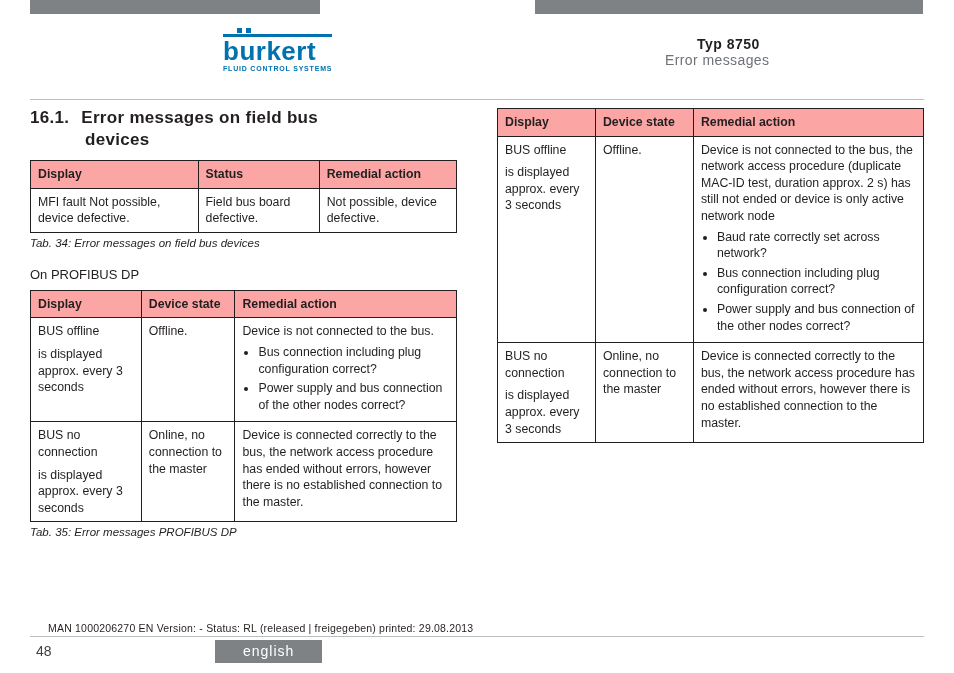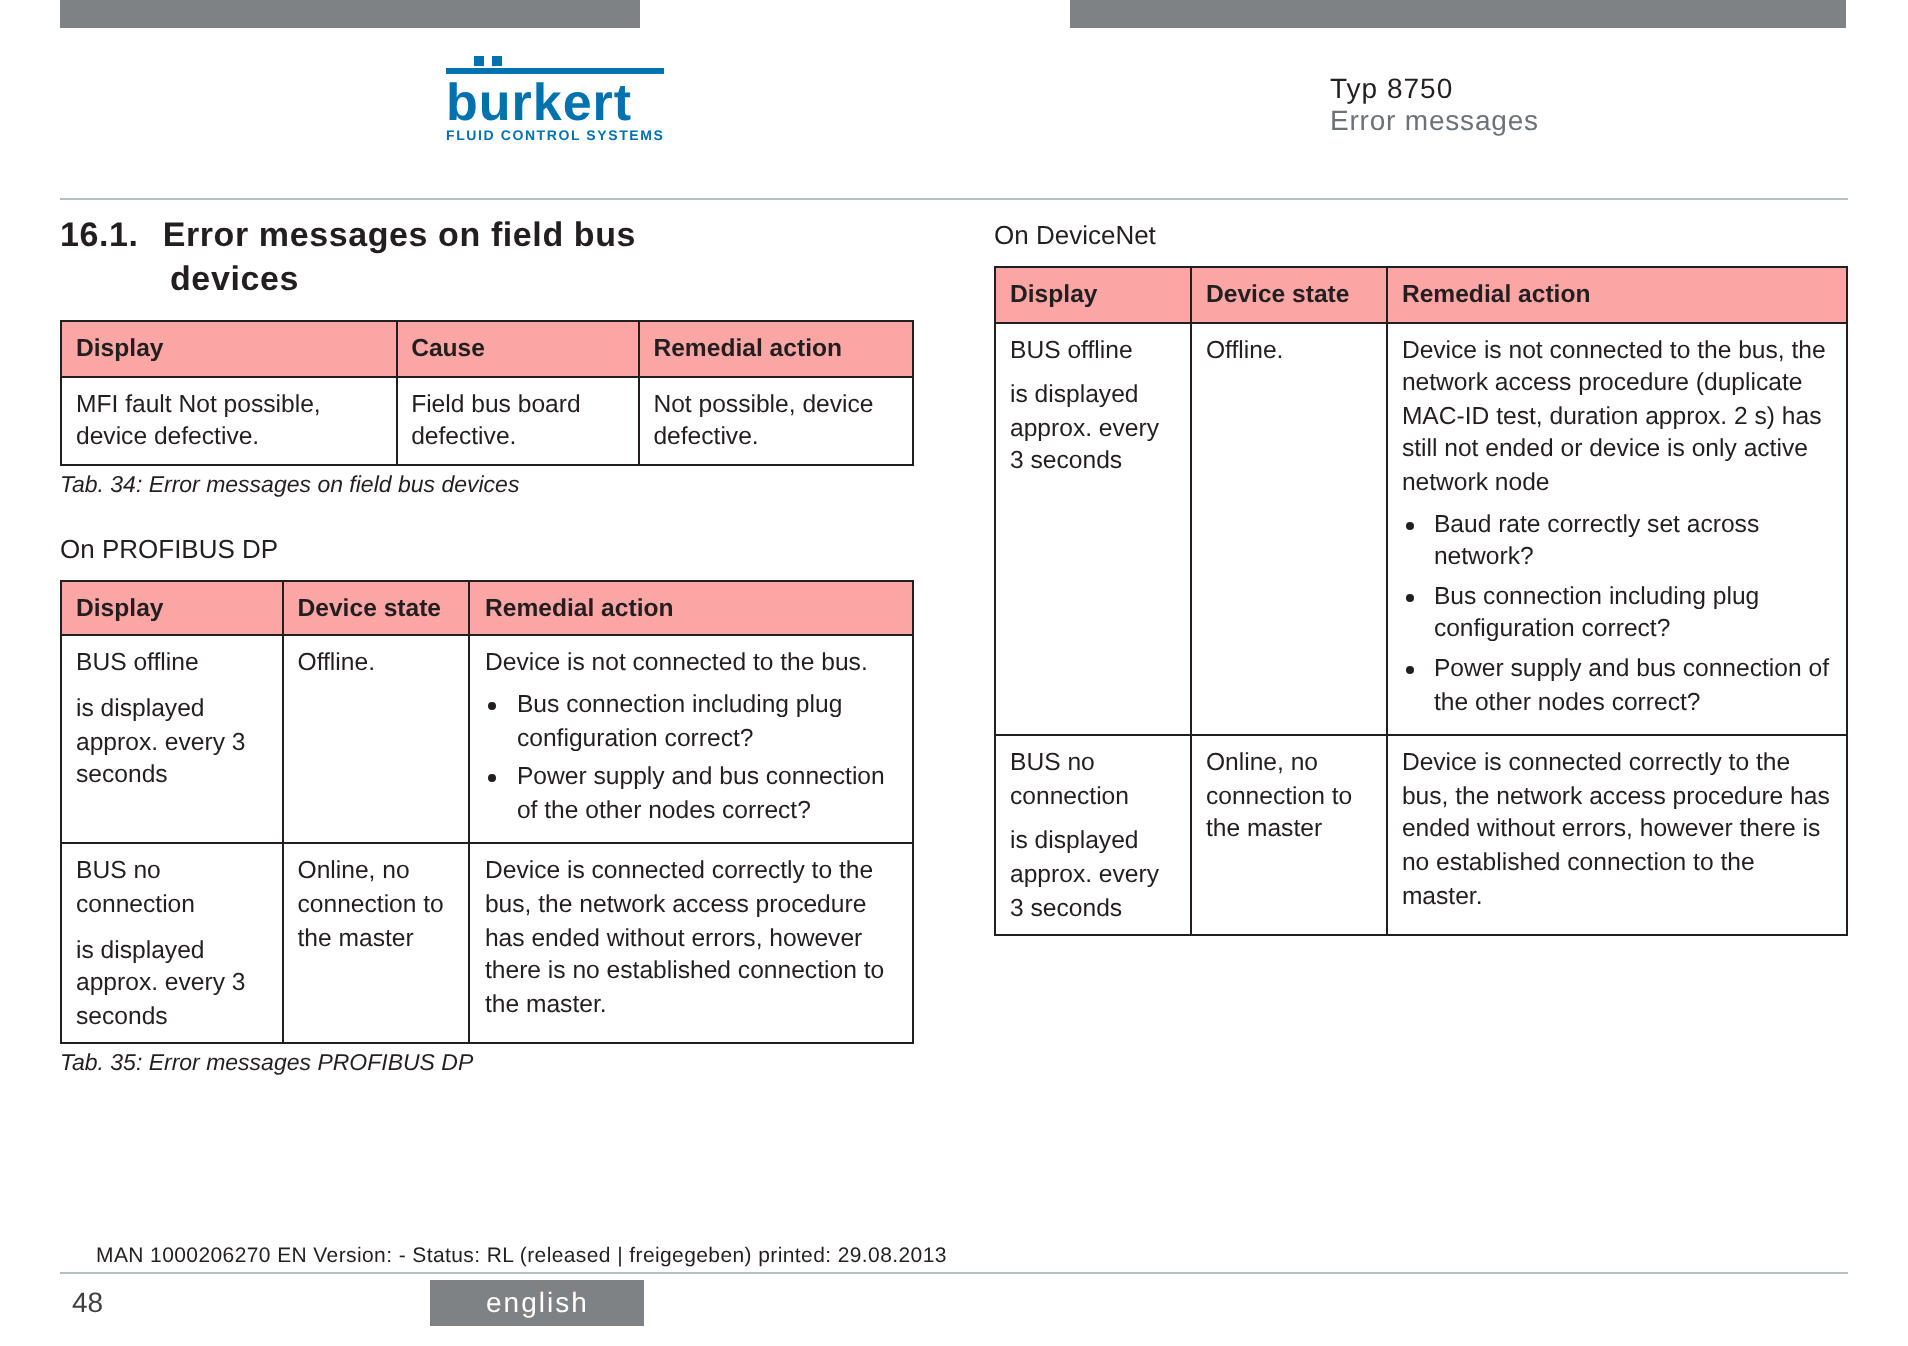--- a/index.html
+++ b/index.html
@@ -70,7 +70,7 @@
     left: 635px; top: 6px;
     font-size: 14px;
   }
-  .doc-meta .typ { font-weight: 400; letter-spacing: 0.5px; }
+  .doc-meta .typ { font-weight: 700; letter-spacing: 0.5px; margin-left: 32px; }
   .doc-meta .sub { color: #6d7278; letter-spacing: 0.4px; }
 
   .columns {

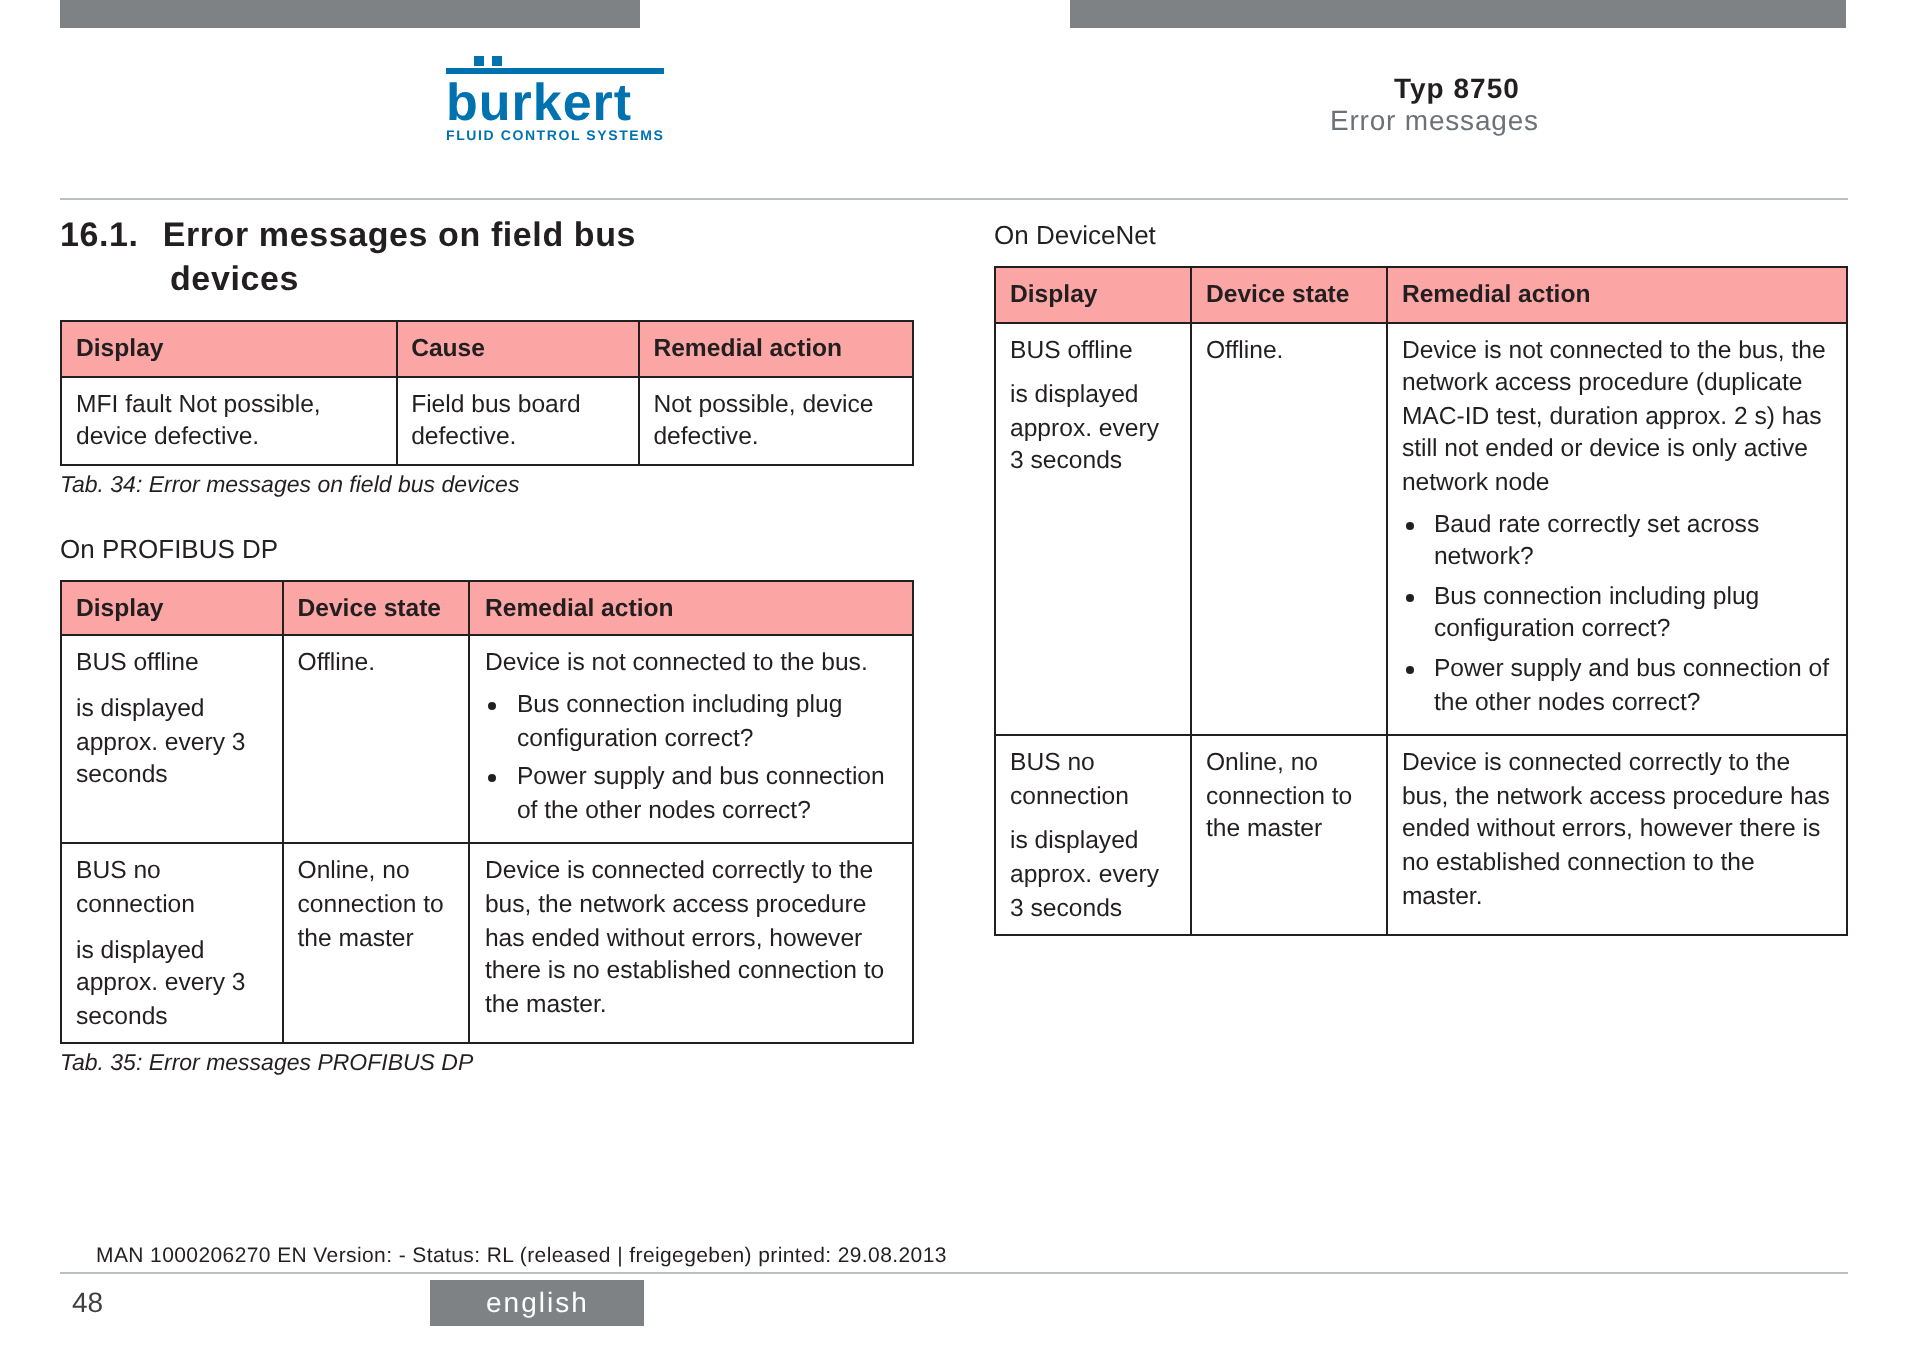--- a/index.html
+++ b/index.html
@@ -245,7 +245,6 @@
   </div>
 
   <div class="col">
-    <div class="subhead" style="margin-top:2px">On DeviceNet</div>
     <table class="data">
       <thead>
         <tr>

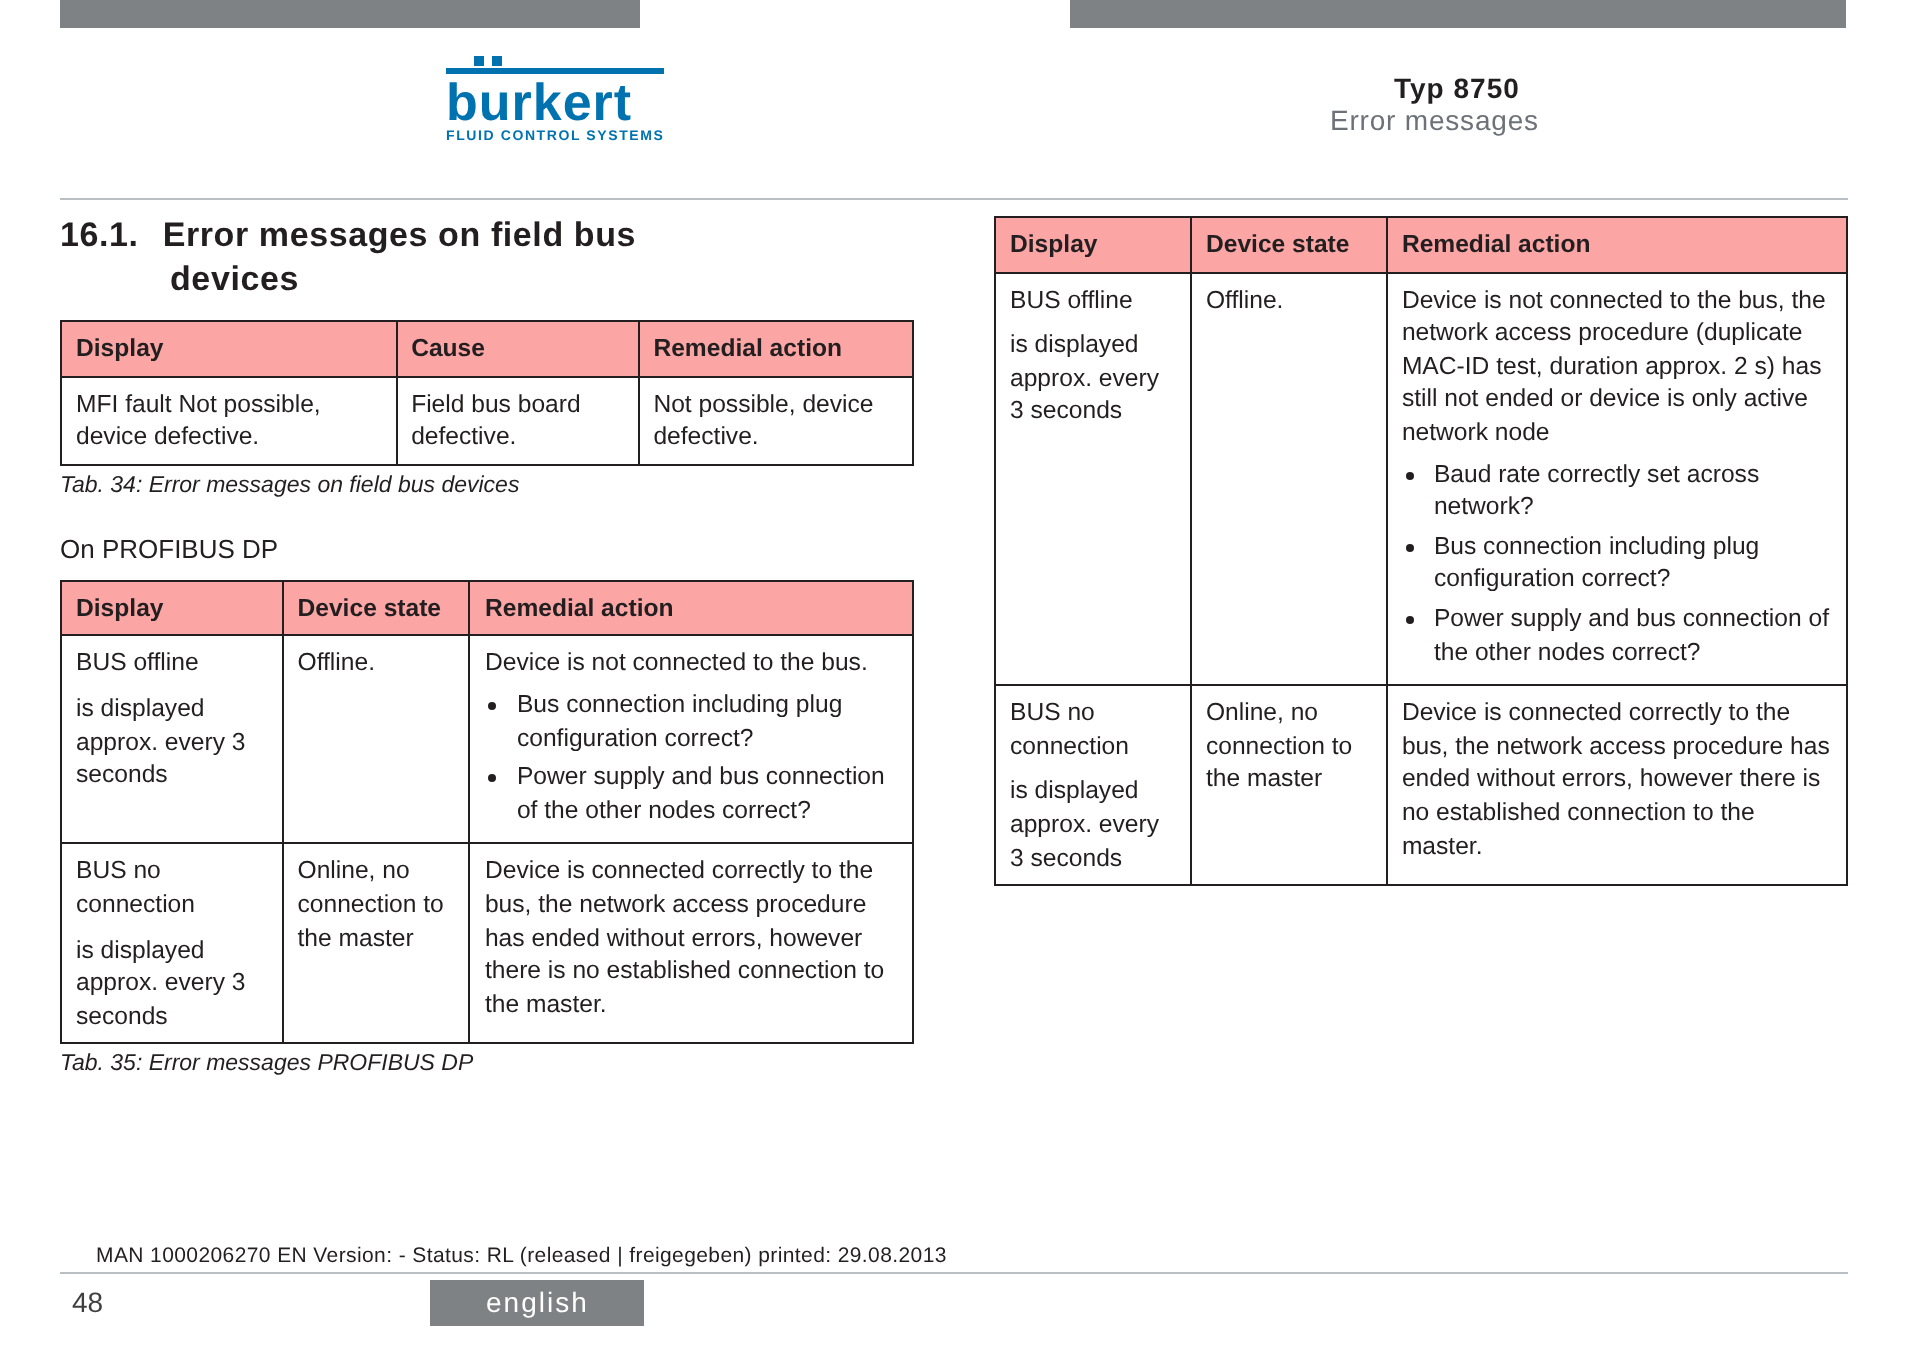--- a/index.html
+++ b/index.html
@@ -193,7 +193,7 @@
       <thead>
         <tr>
           <th>Display</th>
-          <th>Cause</th>
+          <th>Status</th>
           <th>Remedial action</th>
         </tr>
       </thead>

